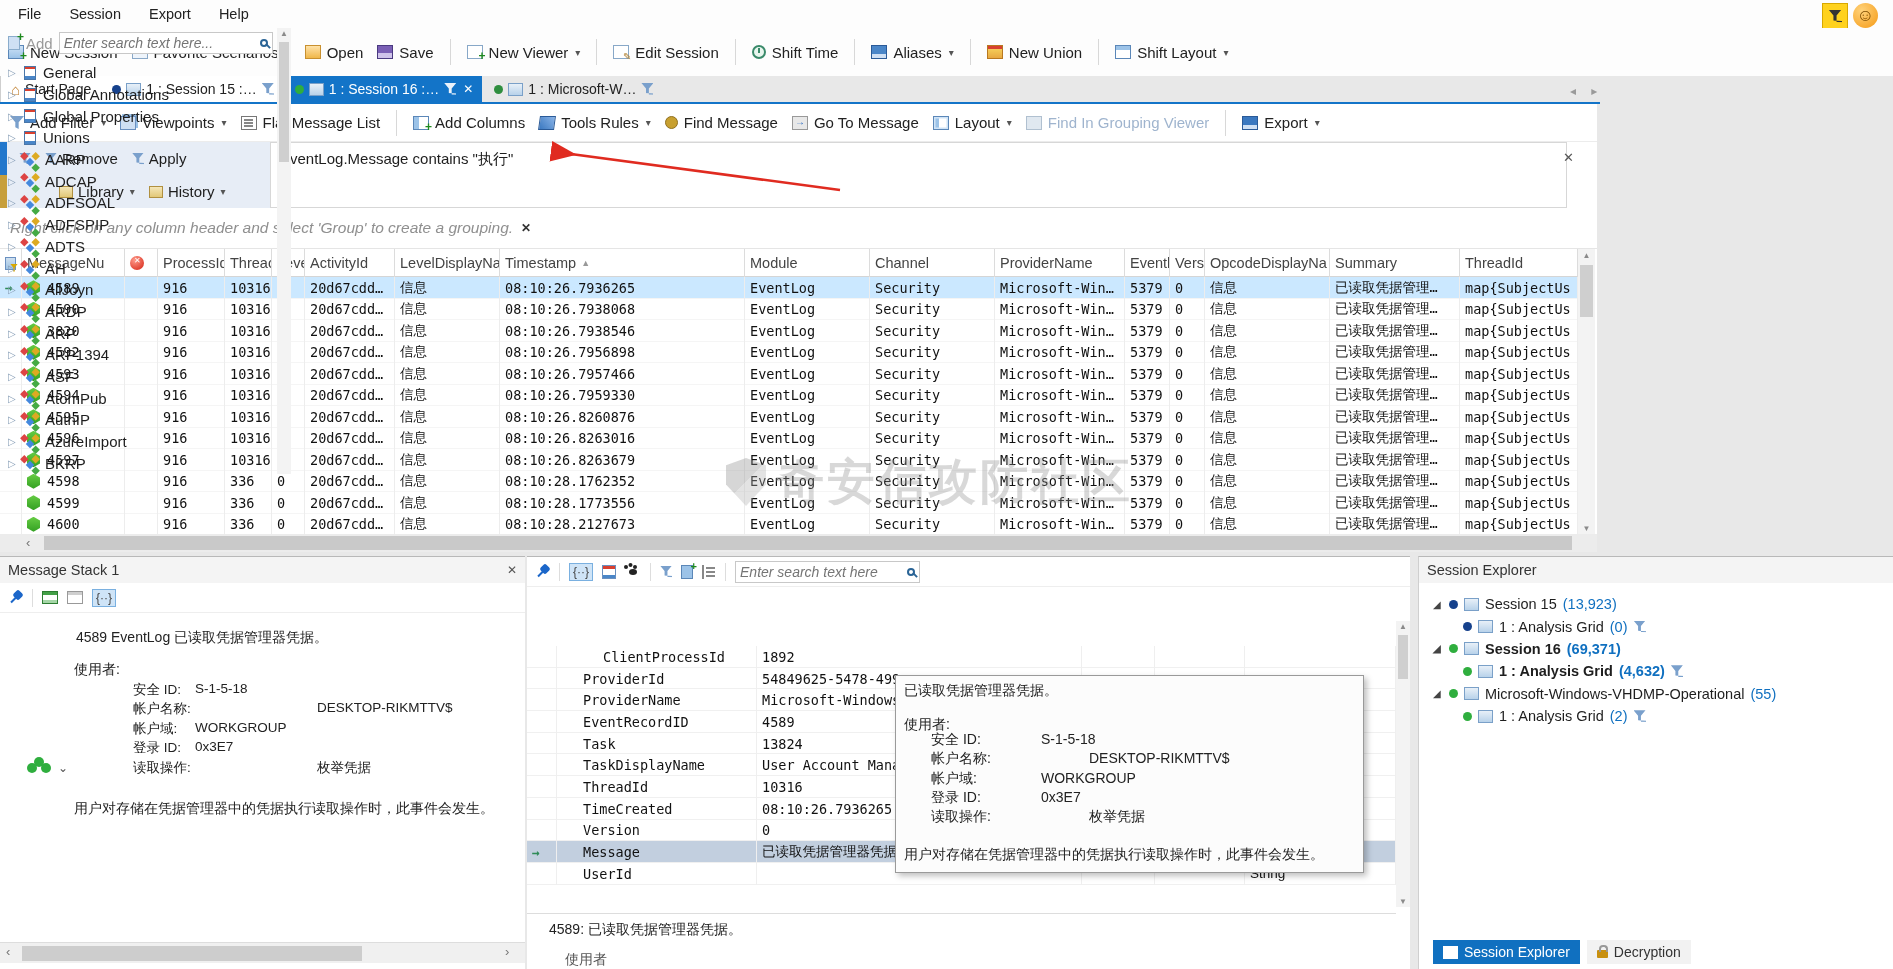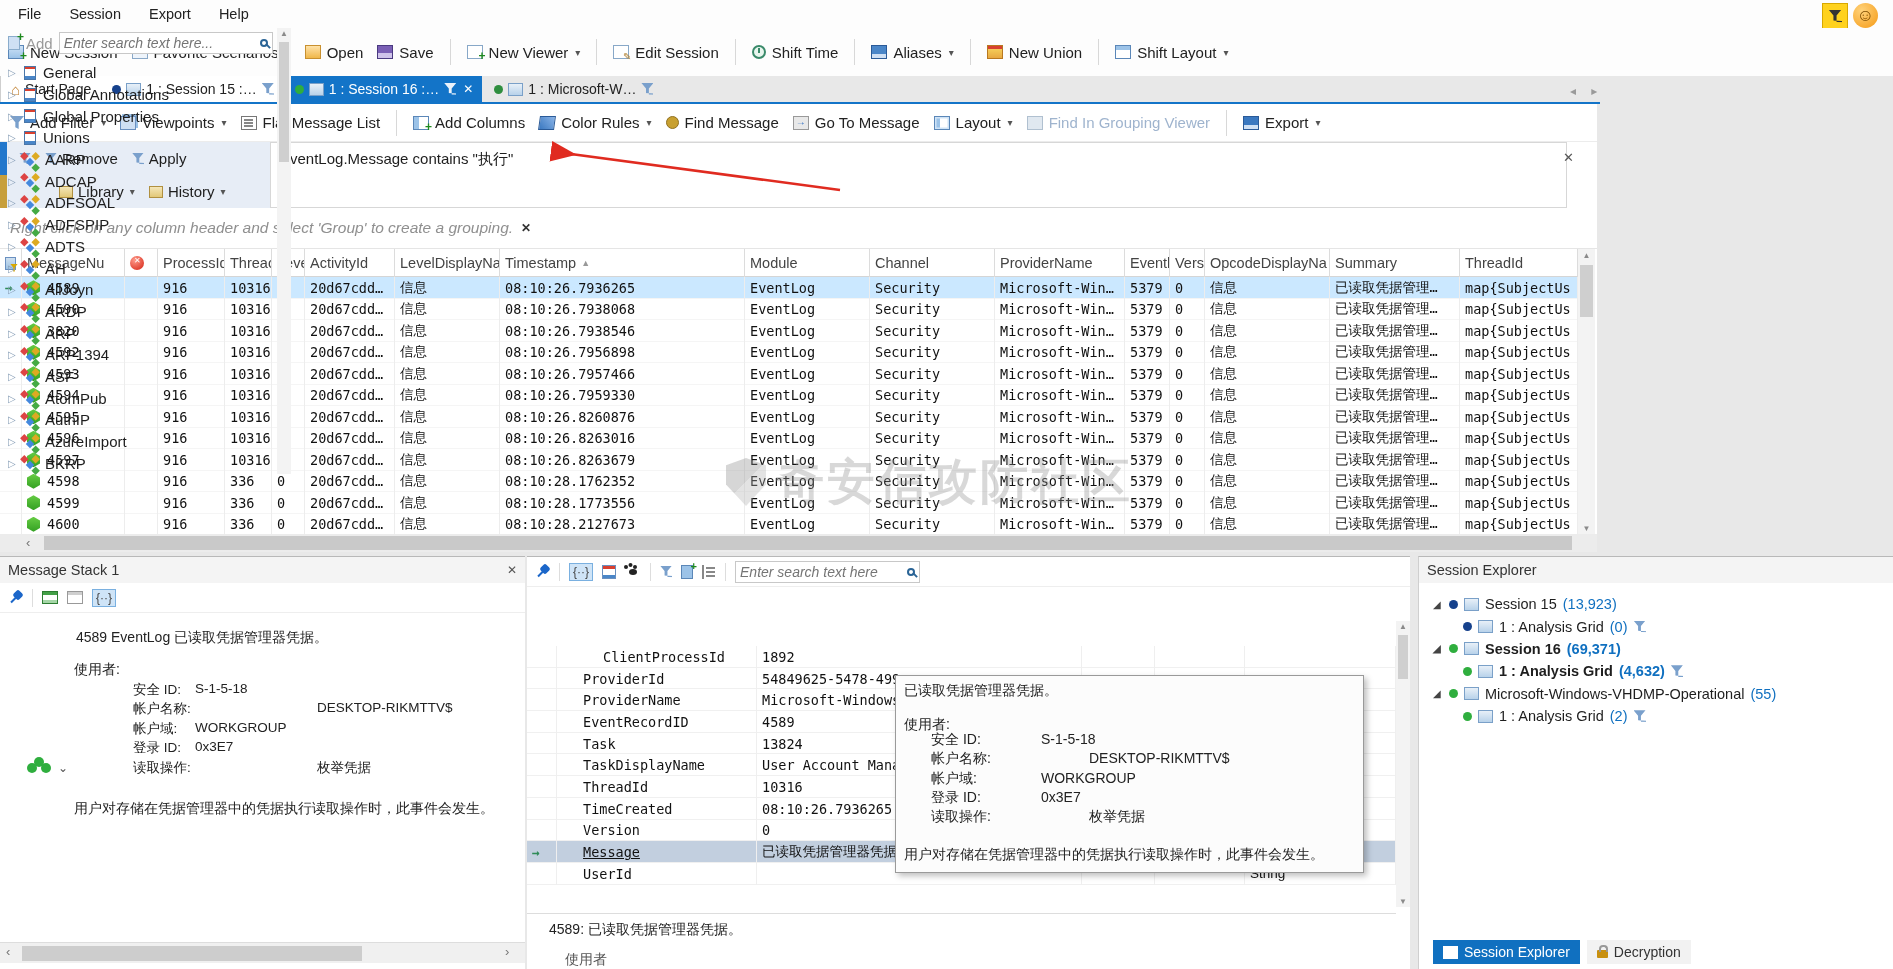--- a/index.html
+++ b/index.html
@@ -306,7 +306,7 @@
     </span>
     <span class="tbtn">
       <span class="ti t-color-rules"></span>
-      <span class="tlabel">Color Rules</span>
+      <span class="tlabel">Tools Rules</span>
       <span class="ddarrow">▾</span>
     </span>
     <span class="tbtn">

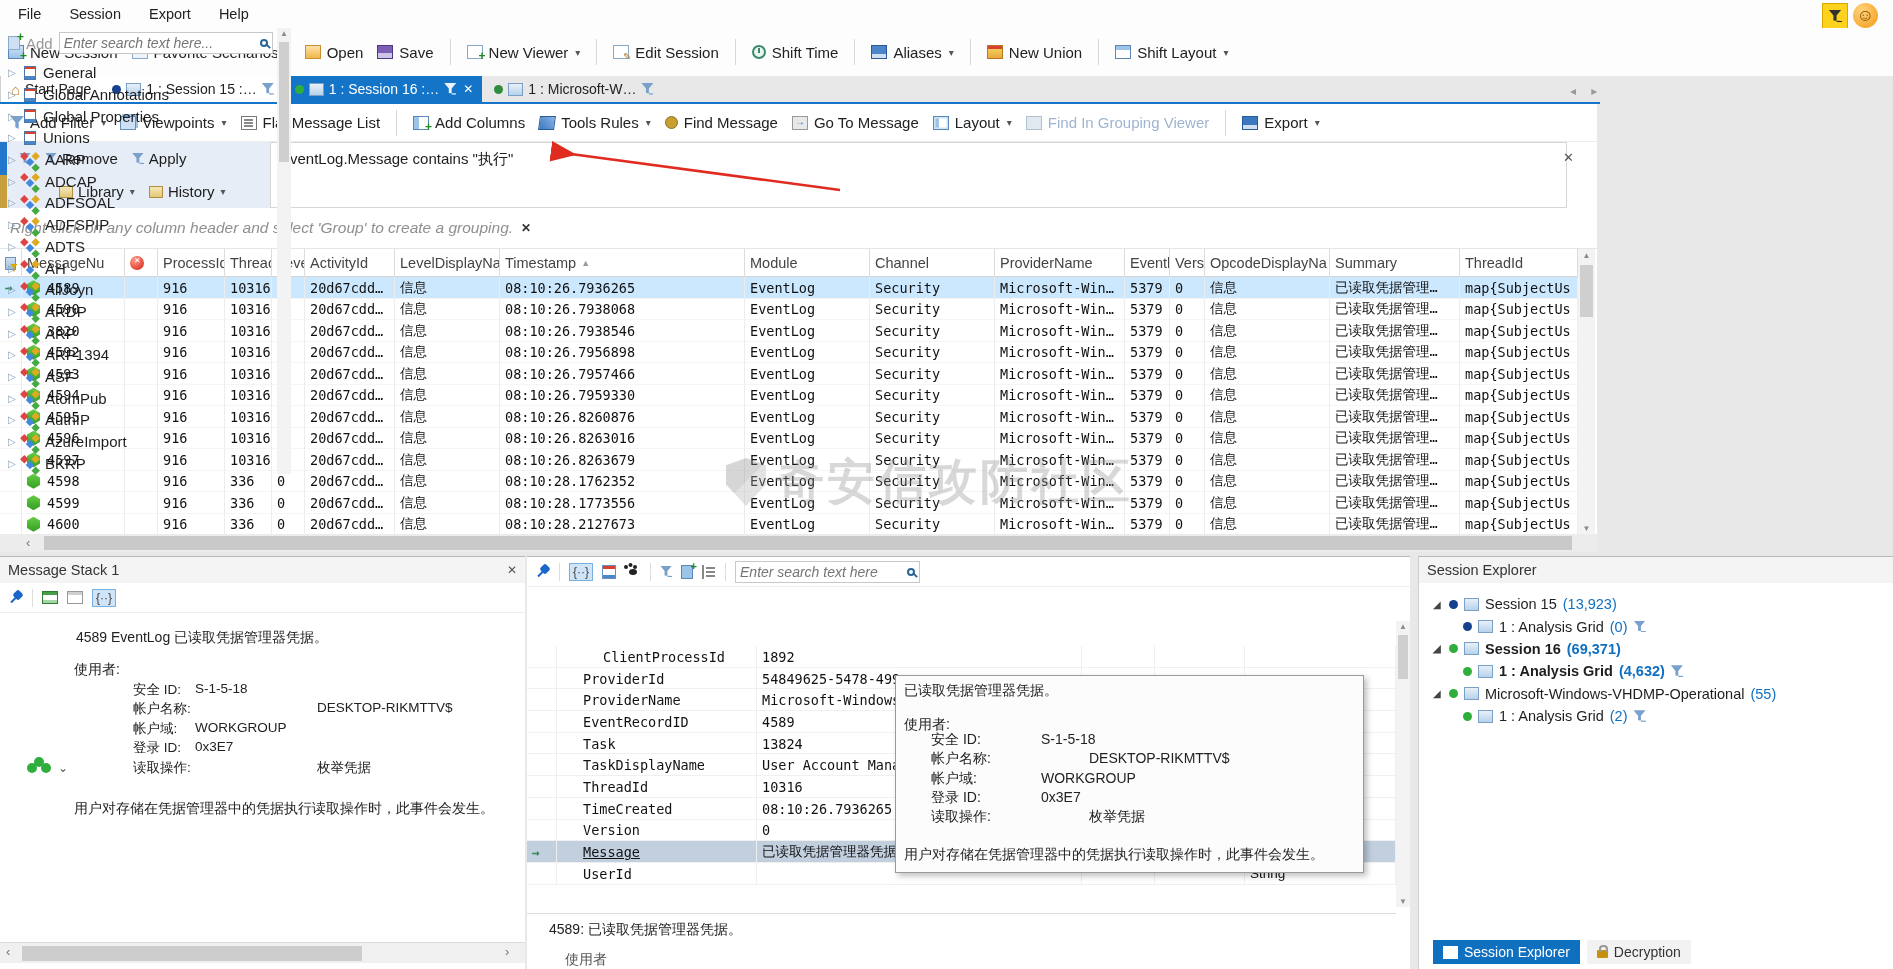--- a/index.html
+++ b/index.html
@@ -857,7 +857,7 @@
         <div class="dc" style="width: 30px;">
           <span class="rowptr">→</span>
         </div>
-        <div class="dc" style="width: 200px; padding-left: 26px; text-decoration: underline;">Message</div>
+        <div class="dc" style="width: 200px; padding-left: 26px;">Message</div>
         <div class="dc" style="width: 325px;">已读取凭据管理器凭据。</div>
         <div class="dc" style="width: 73px;"></div>
         <div class="dc" style="width: 90px;"></div>

